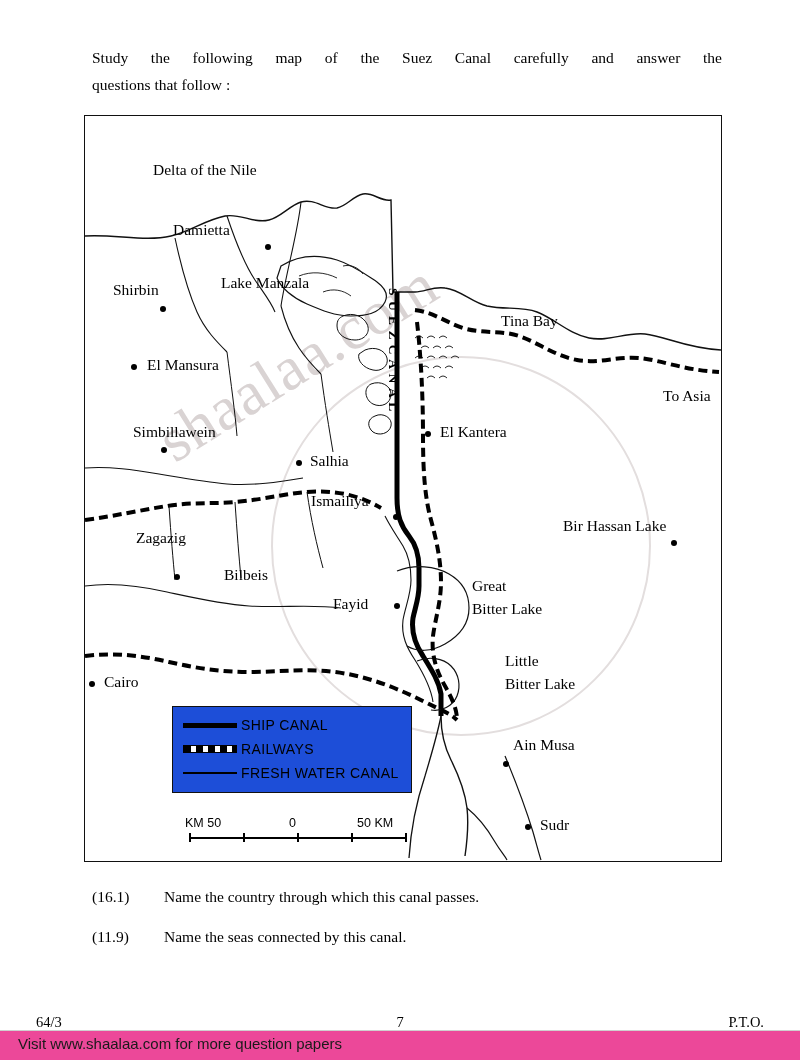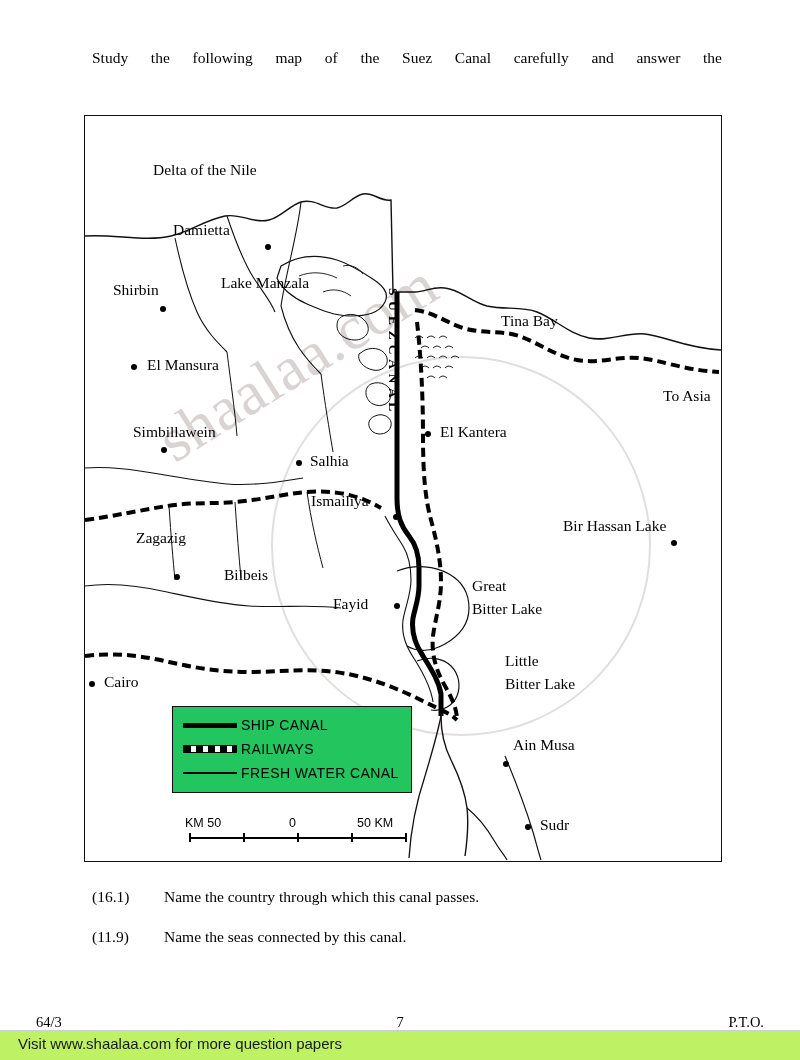--- a/index.html
+++ b/index.html
@@ -264,6 +264,7 @@
 
   <div class="intro">
     <span class="l1">Study the following map of the Suez Canal carefully and answer the</span>
+    <span class="l2">questions that follow :</span>
   </div>
 
   <div class="map-frame">

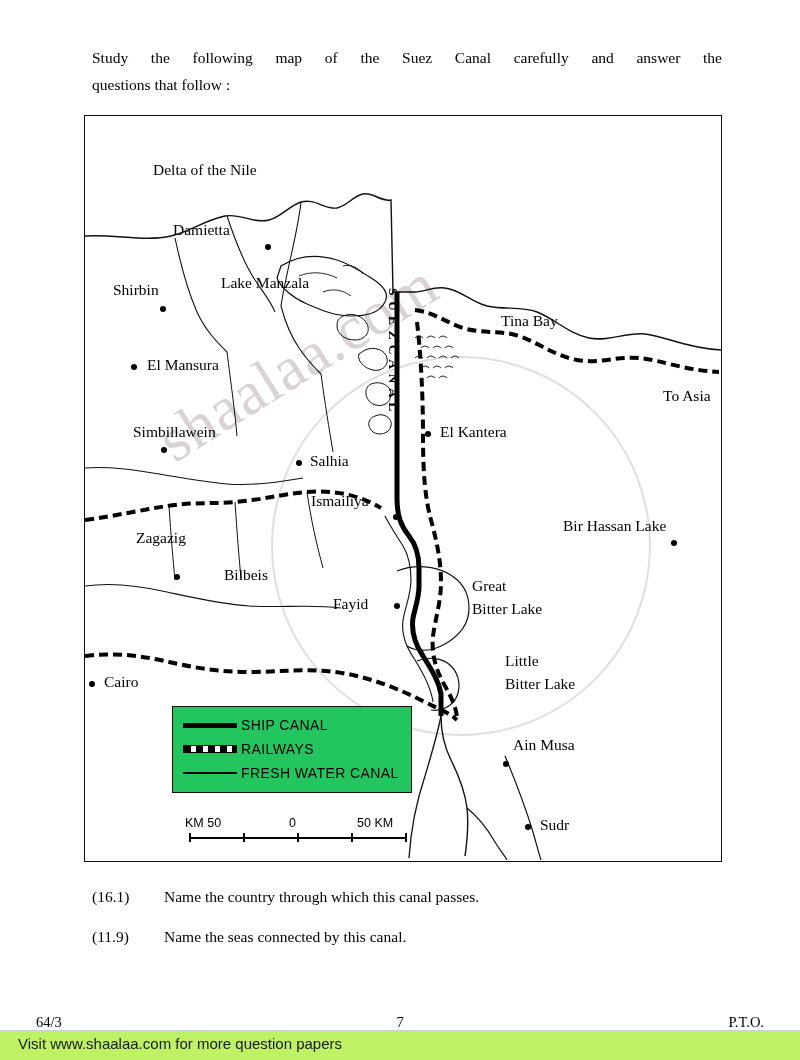--- a/index.html
+++ b/index.html
@@ -120,7 +120,7 @@
     top: 590px;
     width: 240px;
     border: 1.5px solid #111;
-    background: #22c55e;
+    background: #1d4ed8;
     padding: 6px 8px 7px 10px;
     box-sizing: border-box;
   }

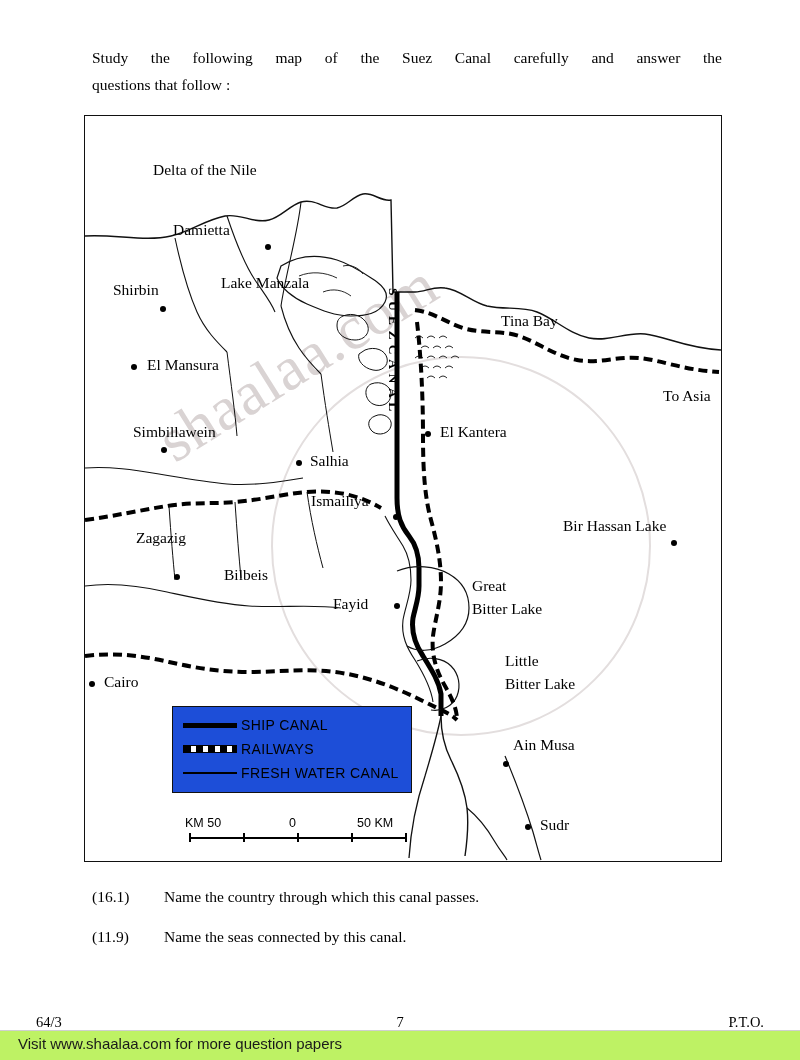--- a/index.html
+++ b/index.html
@@ -245,7 +245,7 @@
     top: 1030px;
     width: 800px;
     height: 30px;
-    background: #bef264;
+    background: #ec4899;
     border-top: 1px solid #cfcfcf;
   }
   .footer-band span {

